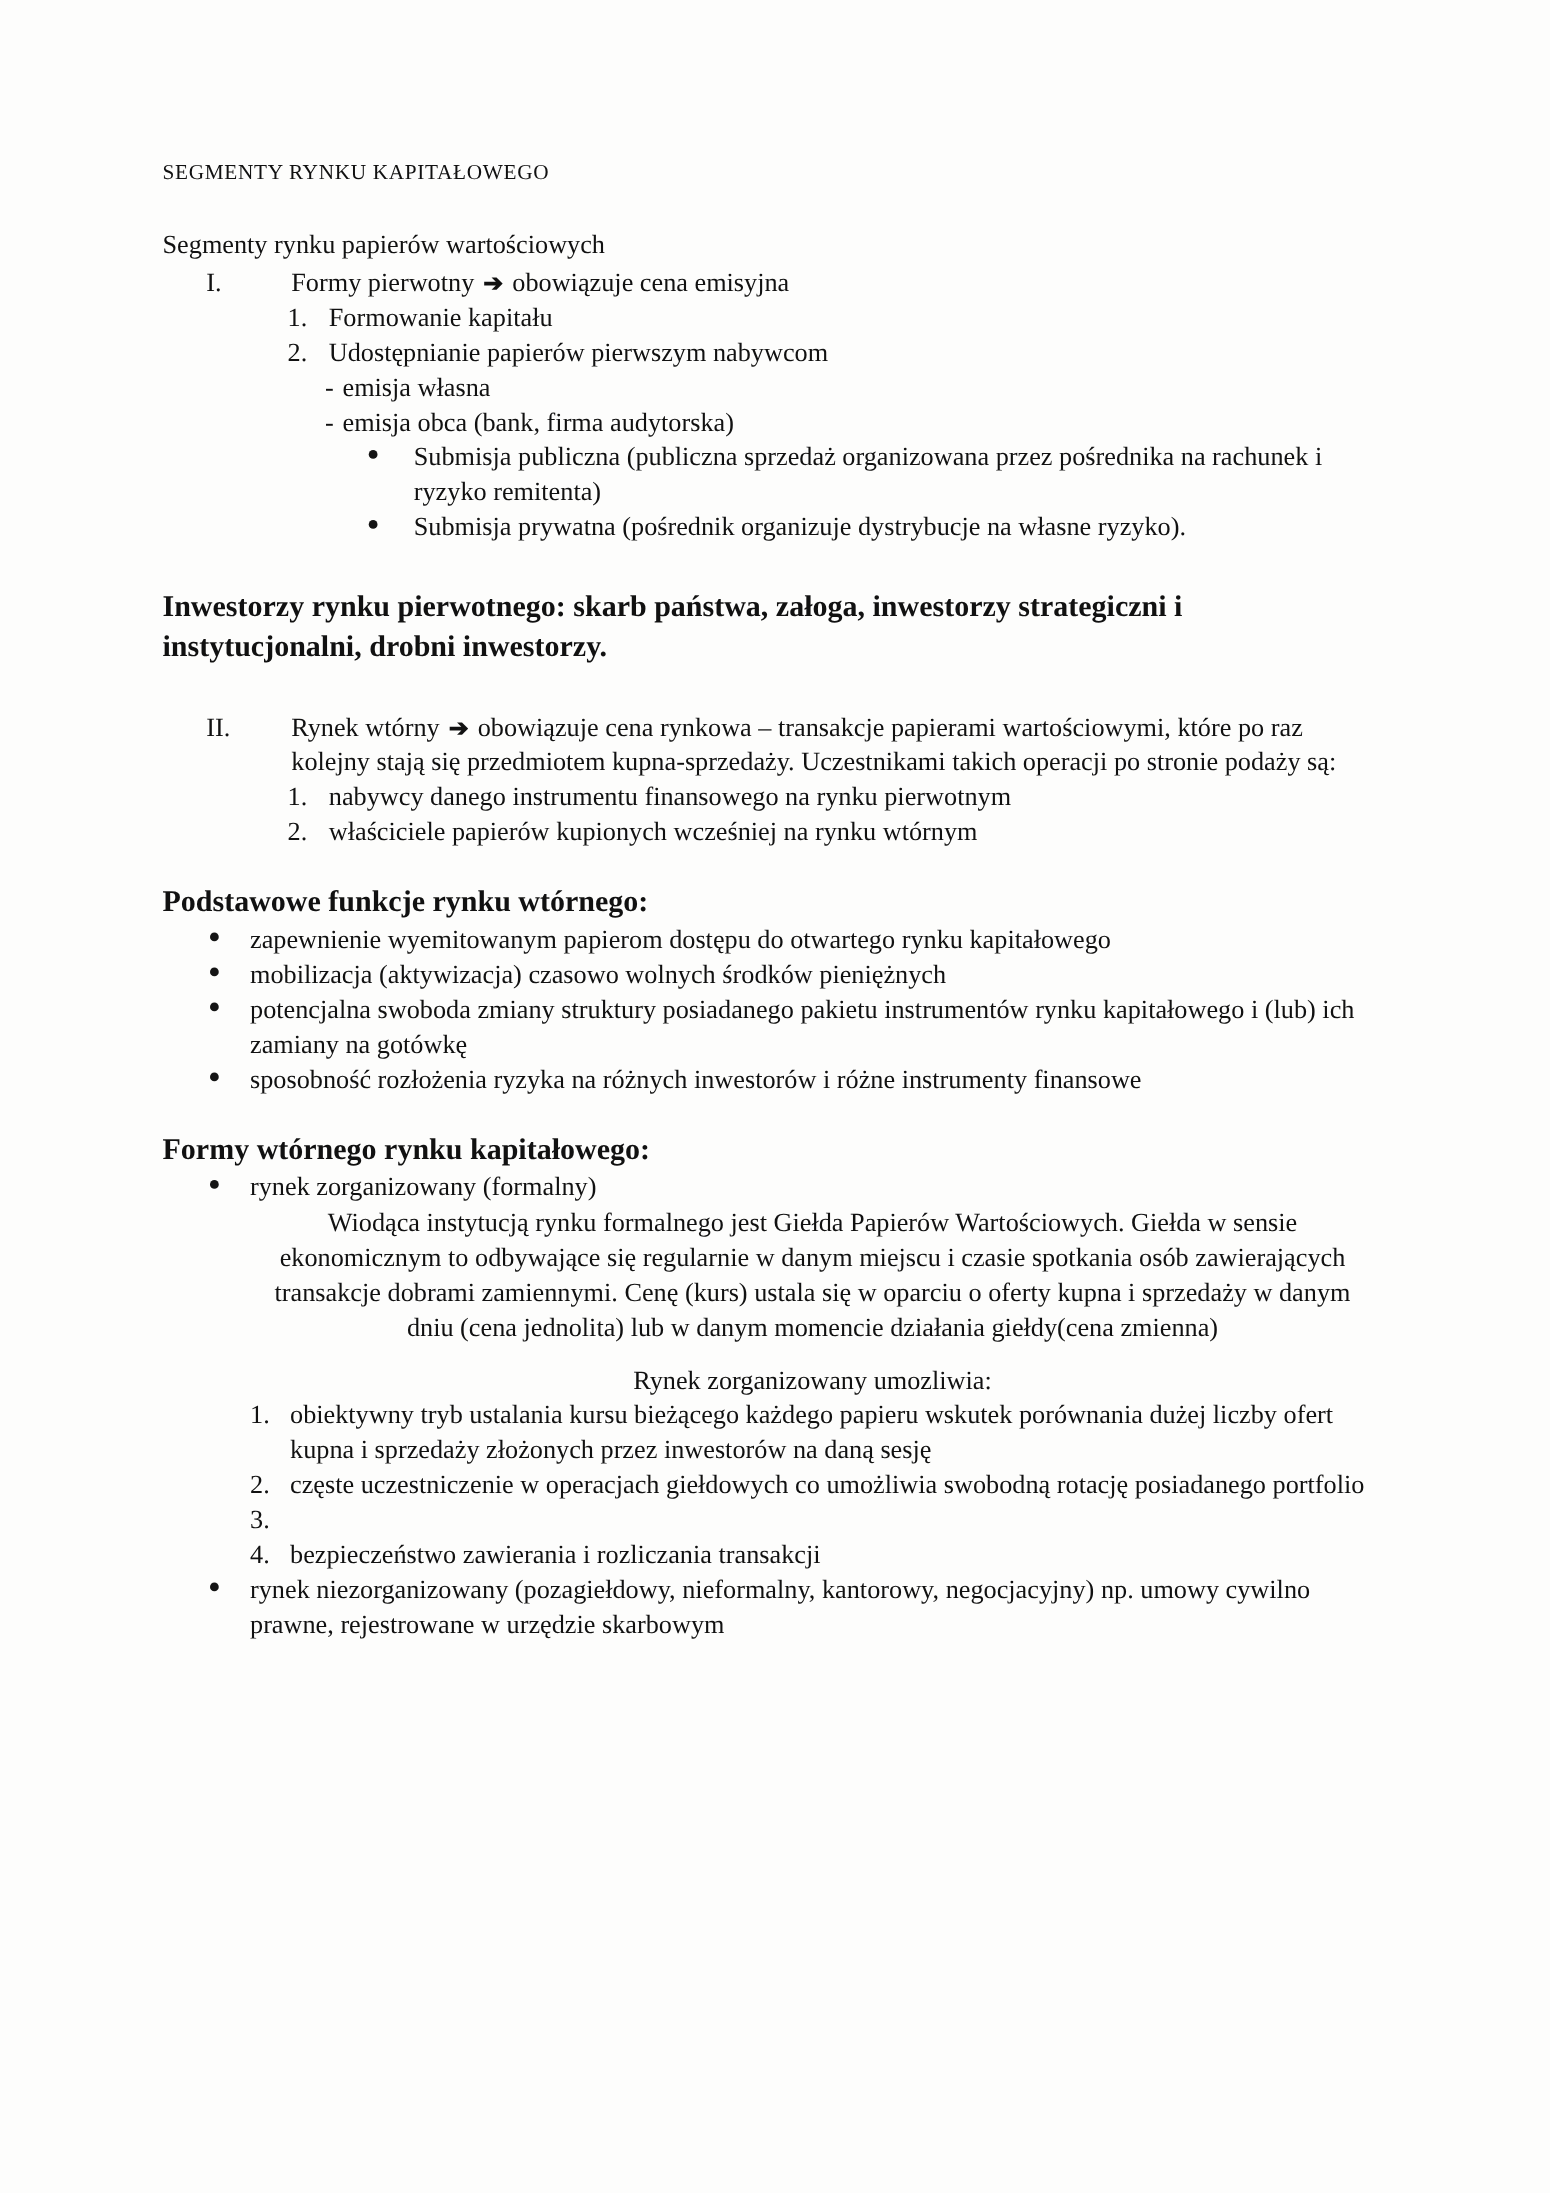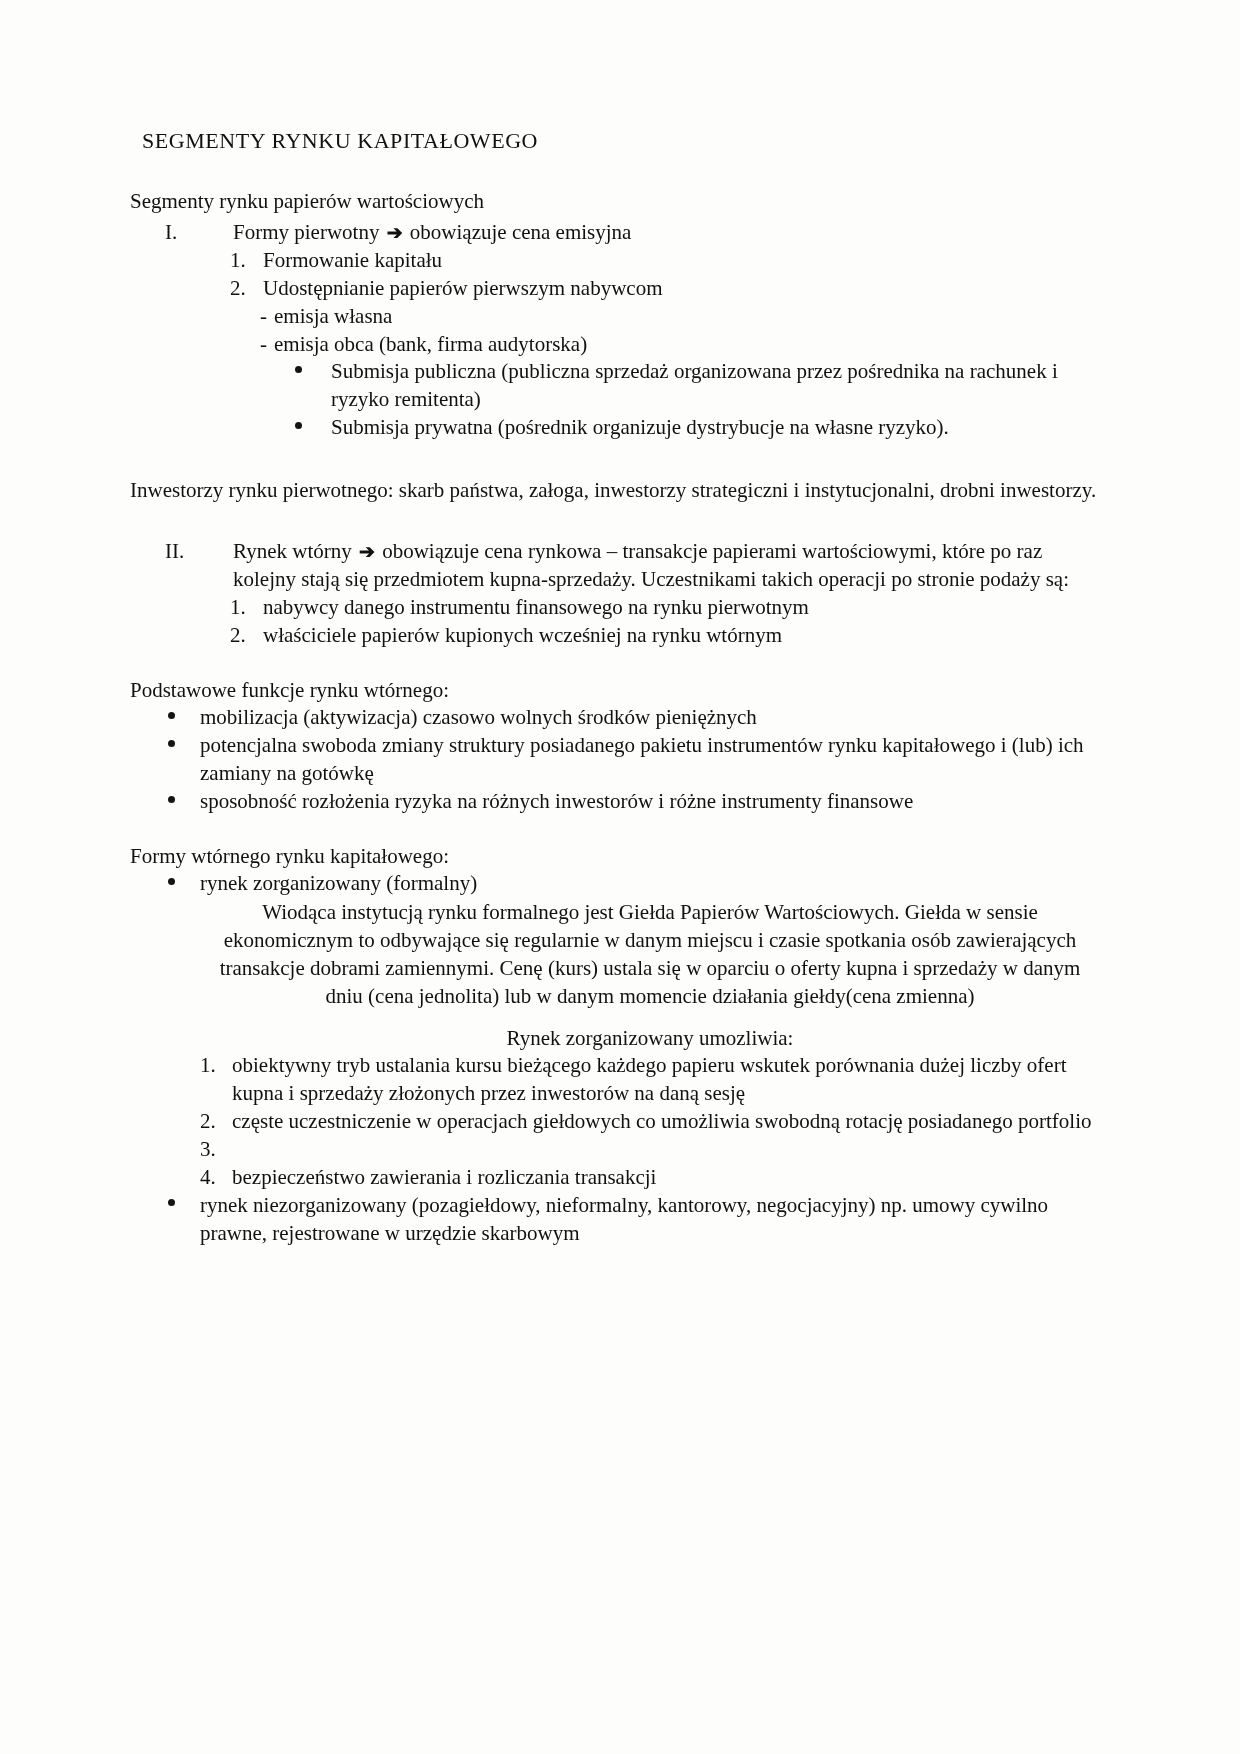--- a/index.html
+++ b/index.html
@@ -24,9 +24,9 @@
     background: #fdfdfc;
   }
   .doc-title {
-    font-size: 22px;
+    font-size: 17px;
     letter-spacing: 0.55px;
-    margin: 0 0 34px 12px;
+    margin: 0 0 34px 0;
     font-weight: 400;
   }
   .lead {

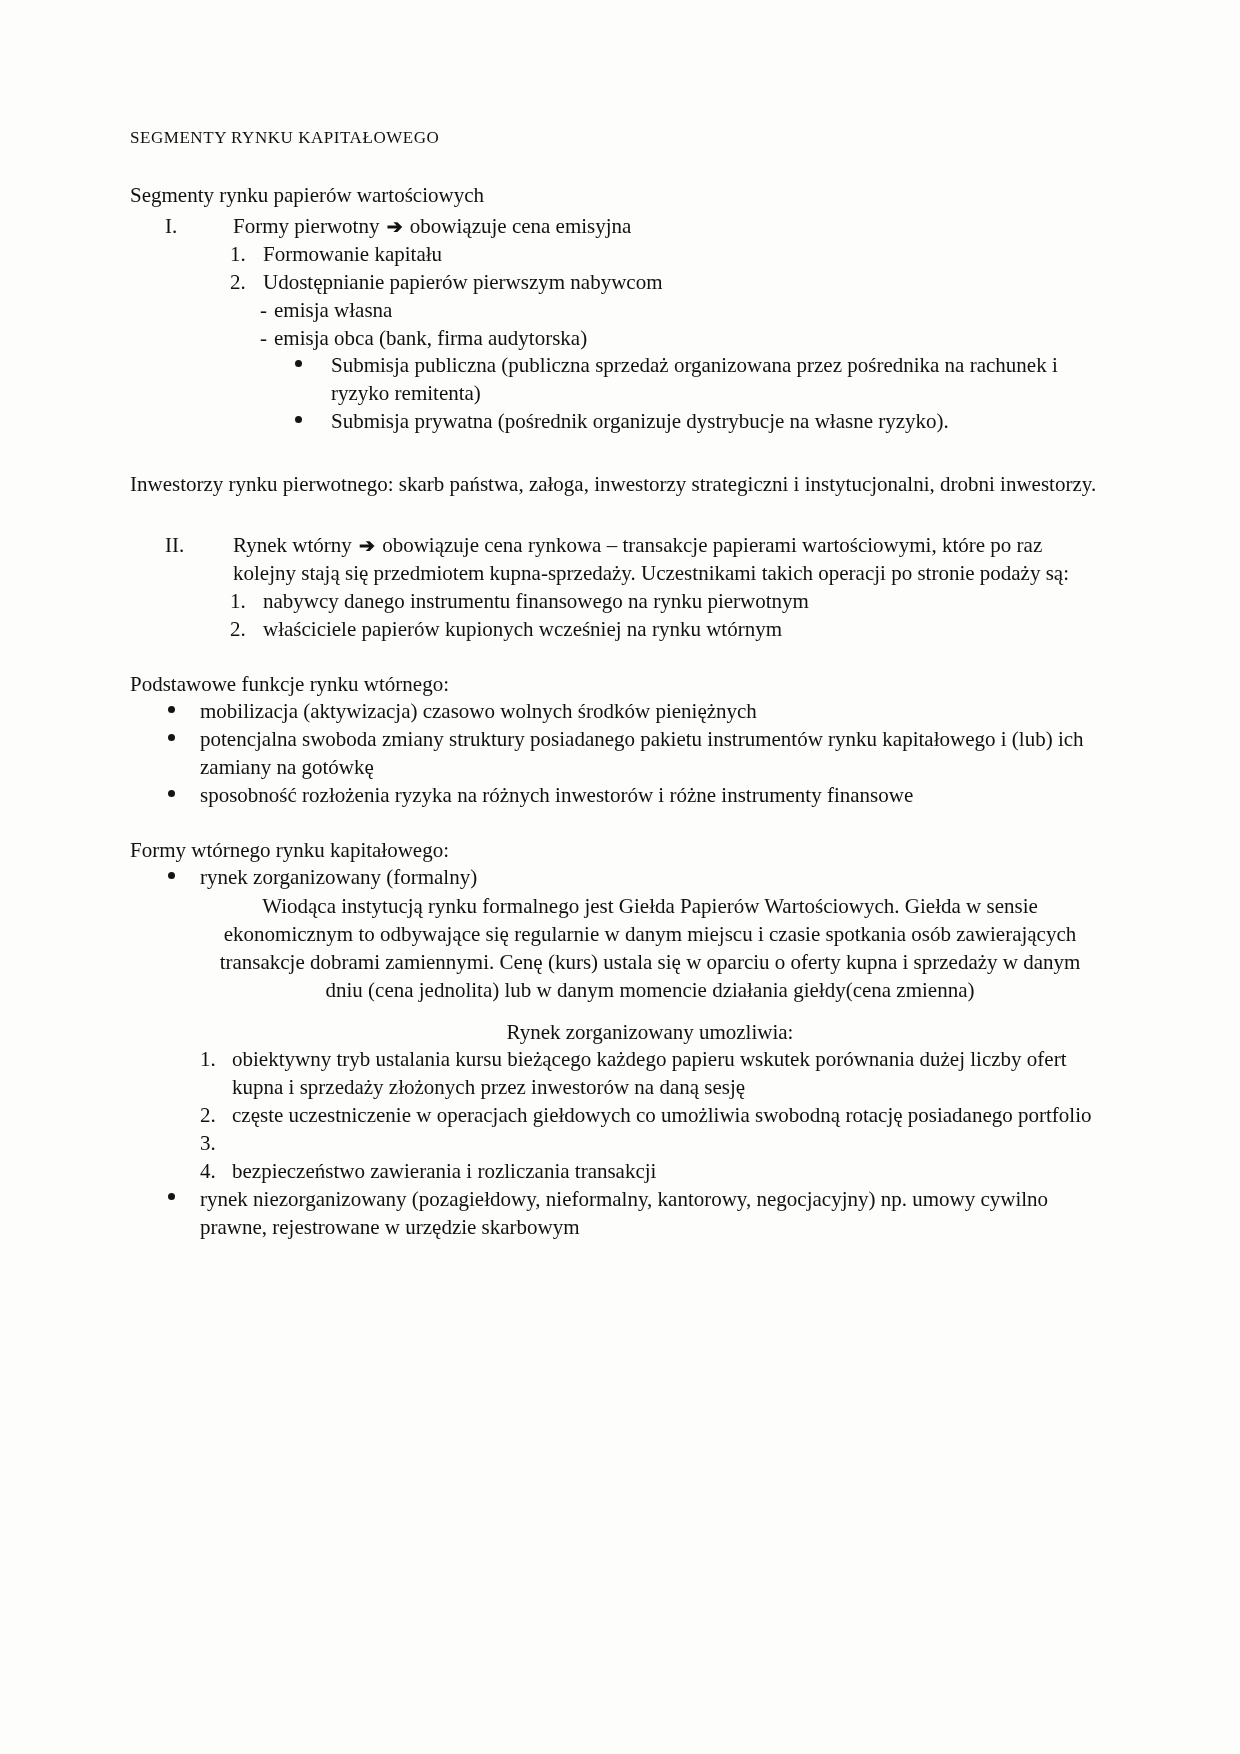--- a/index.html
+++ b/index.html
@@ -35,9 +35,10 @@
     line-height: 1.28;
   }
   .para {
-    font-size: 21px;
+    font-size: 24px;
     line-height: 1.34;
     margin: 0;
+    font-weight: bold;
   }
   .spacer-sm { height: 14px; }
   .spacer-md { height: 26px; }

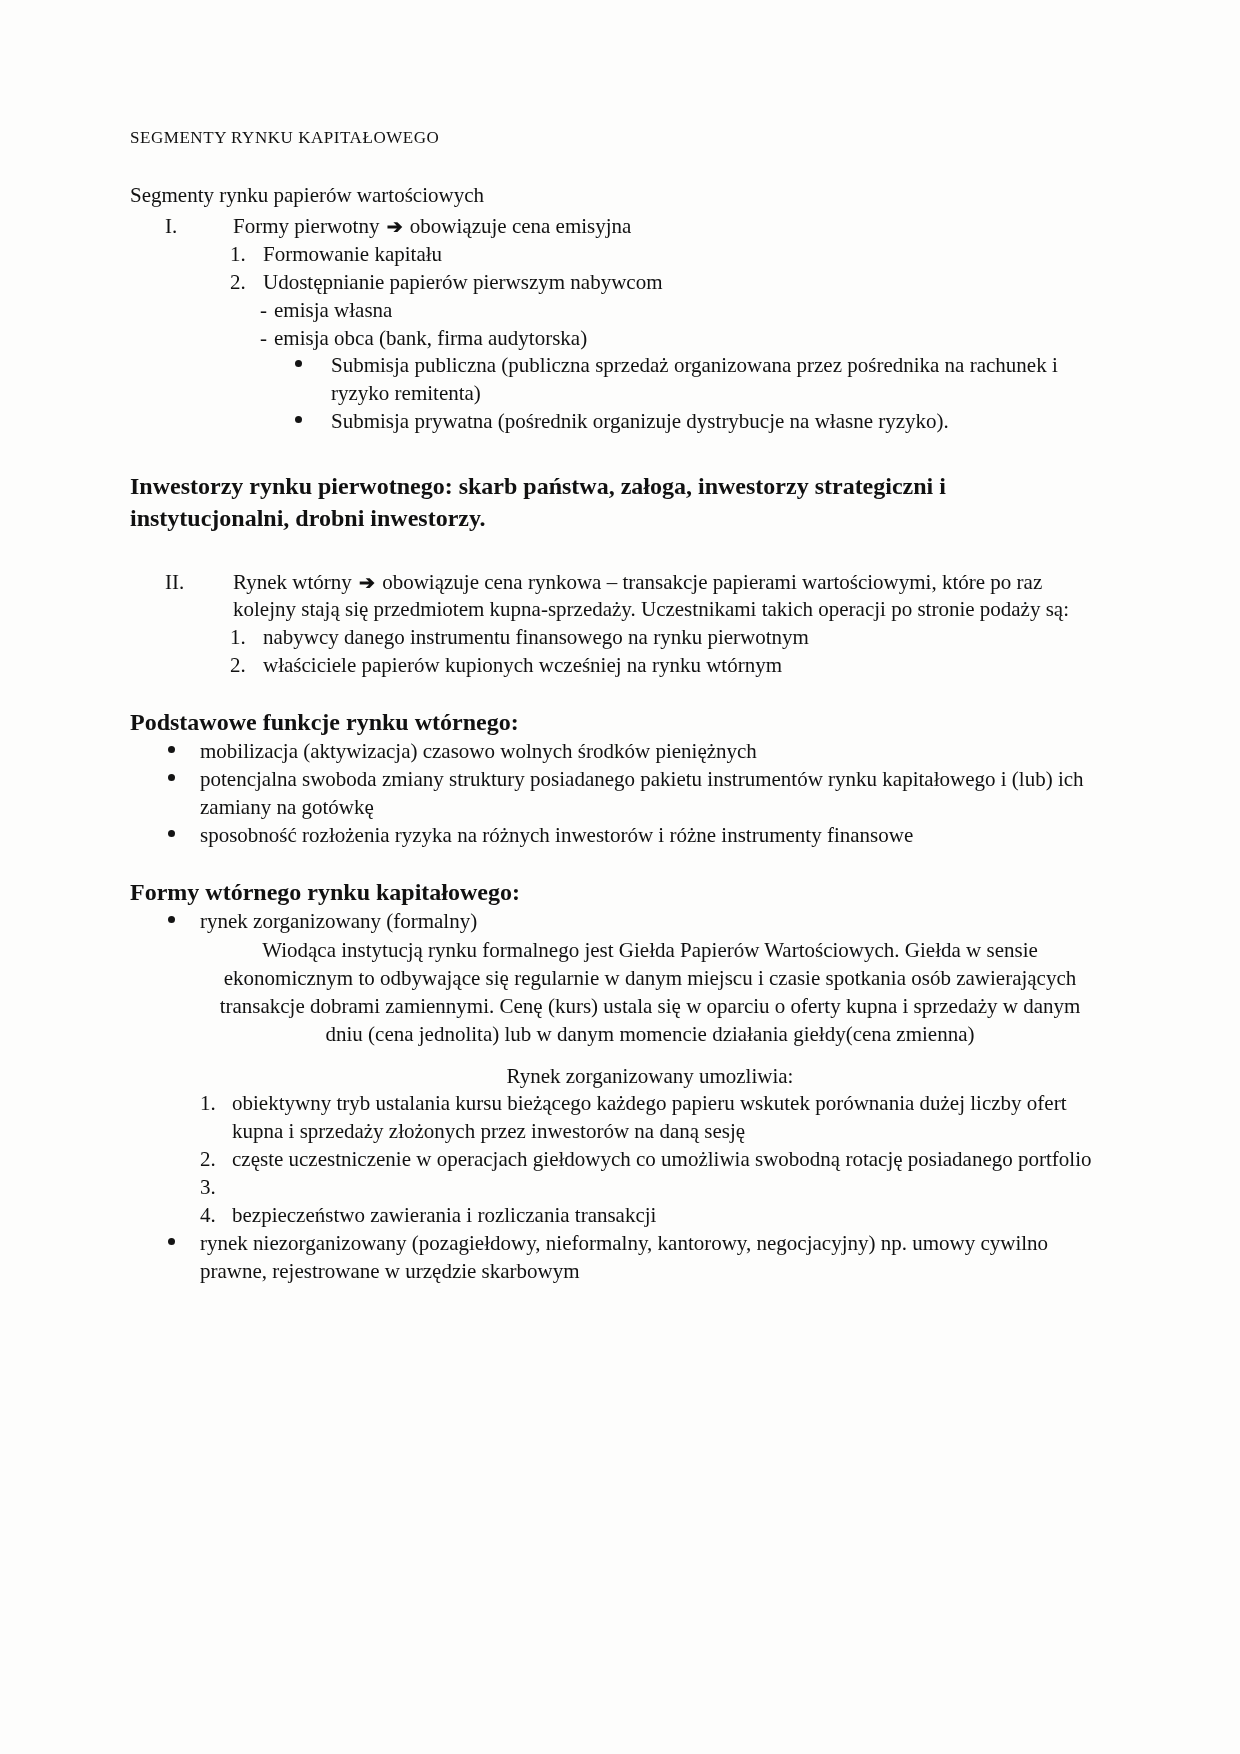--- a/index.html
+++ b/index.html
@@ -180,6 +180,10 @@
 
   <div class="row lvl-bul">
     <span class="marker"><span class="bullet-dot"></span></span>
+    <span class="txt">zapewnienie wyemitowanym papierom dostępu do otwartego rynku kapitałowego</span>
+  </div>
+  <div class="row lvl-bul">
+    <span class="marker"><span class="bullet-dot"></span></span>
     <span class="txt">mobilizacja (aktywizacja) czasowo wolnych środków pieniężnych</span>
   </div>
   <div class="row lvl-bul">

